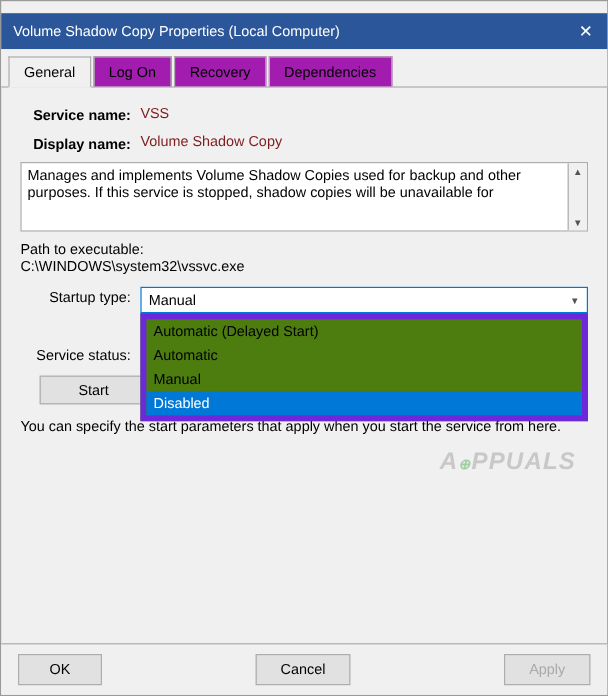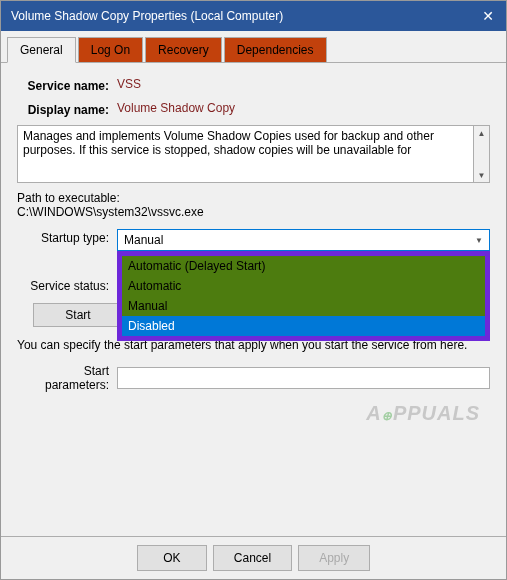--- a/index.html
+++ b/index.html
@@ -38,6 +38,7 @@
       align-items: center;
       height: 30px;
       flex-shrink: 0;
+      margin-top: 10px;
     }
 
     .title-bar-text {

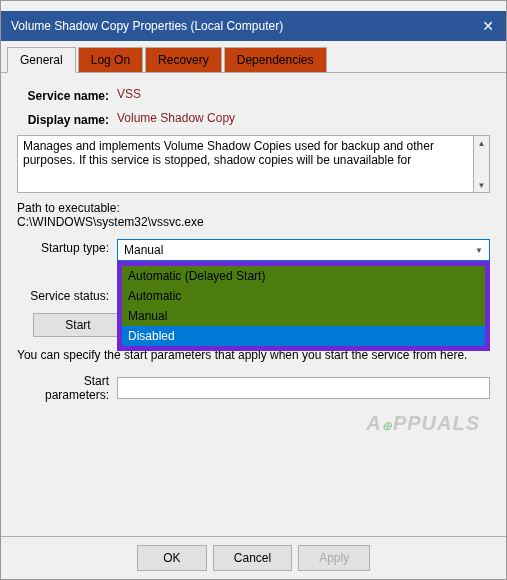--- a/index.html
+++ b/index.html
@@ -68,7 +68,7 @@
       padding: 5px 12px;
       border: 1px solid #adadad;
       border-bottom: none;
-      background: #c2410c;
+      background: #a21caf;
       cursor: pointer;
       margin-right: 2px;
       font-size: 12px;

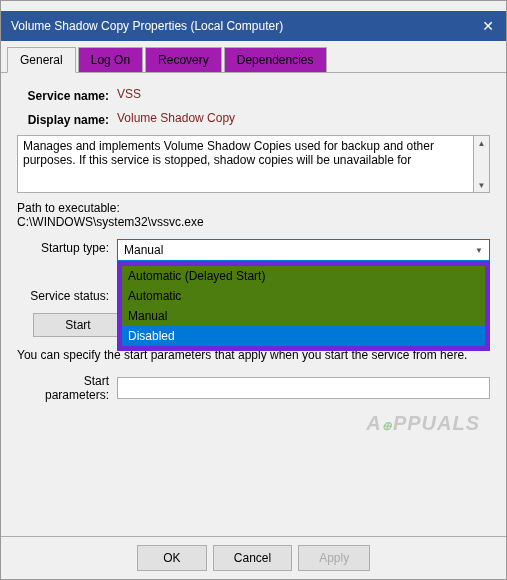--- a/index.html
+++ b/index.html
@@ -410,10 +410,6 @@
 
     <div class="info-text">You can specify the start parameters that apply when you start the service from here.</div>
 
-    <div class="params-row">
-      <span class="params-label">Start parameters:</span>
-      <input class="params-input" type="text" value="" style="">
-    </div>
 
     <div class="watermark-area">
       <span class="watermark" style="font-size:20px; color: rgba(150,150,150,0.45); font-style:italic; font-weight:bold; letter-spacing:1px;">

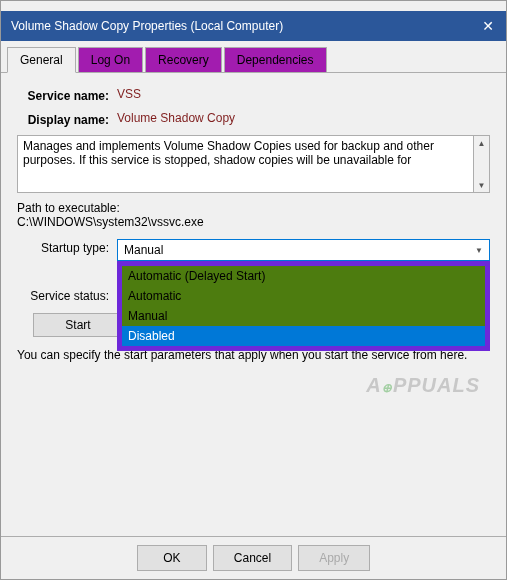--- a/index.html
+++ b/index.html
@@ -292,7 +292,7 @@
 
     .bottom-bar {
       display: flex;
-      justify-content: center;
+      justify-content: space-between;
       padding: 8px 14px;
       border-top: 1px solid #adadad;
       gap: 6px;

